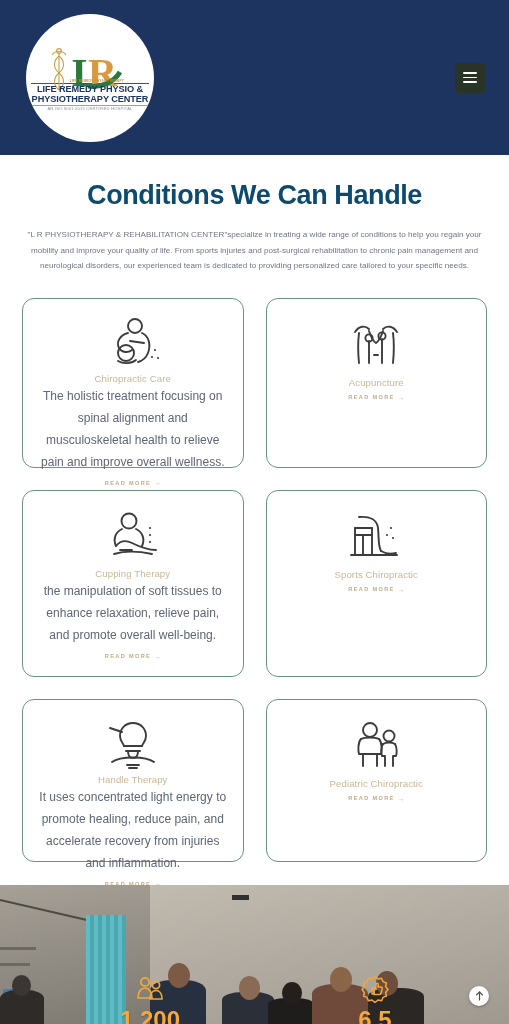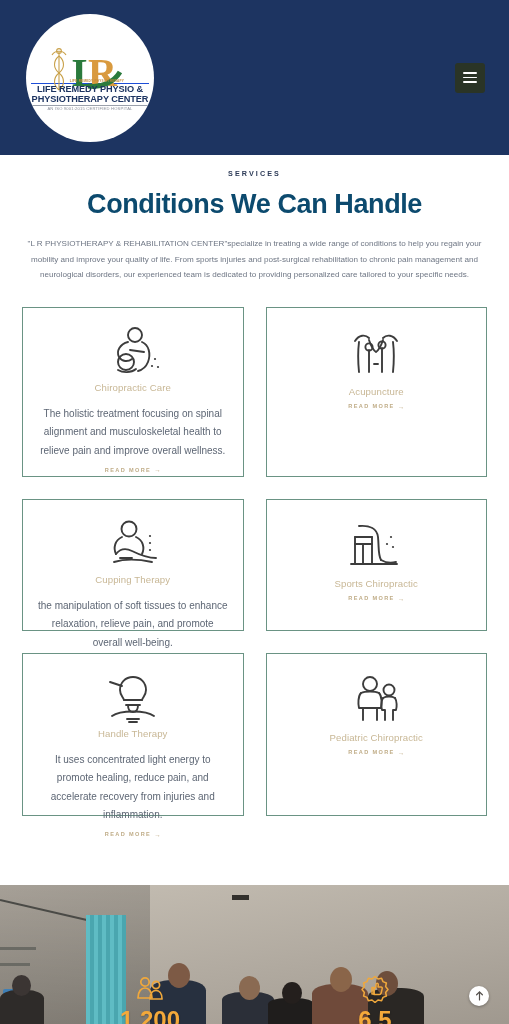--- a/index.html
+++ b/index.html
@@ -166,7 +166,6 @@
   </div>
 
   <div class="intro">
-    <div class="eyebrow">SERVICES</div>
     <h1 class="title">Conditions We Can Handle</h1>
     <p class="intro-text">"L R PHYSIOTHERAPY &amp; REHABILITATION CENTER"specialize in treating a wide range of conditions to help you regain your mobility and improve your quality of life. From sports injuries and post-surgical rehabilitation to chronic pain management and neurological disorders, our experienced team is dedicated to providing personalized care tailored to your specific needs.</p>
   </div>

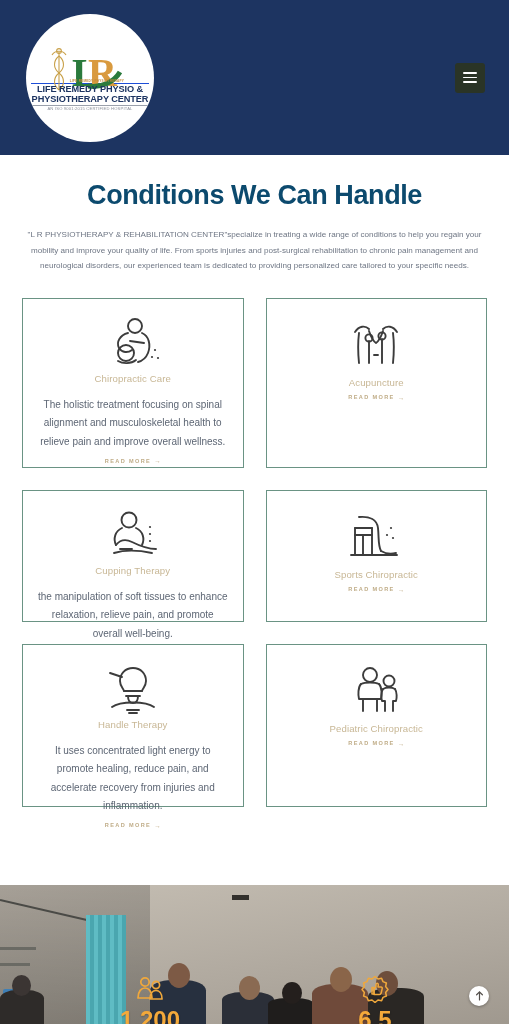--- a/index.html
+++ b/index.html
@@ -65,7 +65,7 @@
     display:grid; grid-template-columns:1fr 1fr; gap:22px 22px;
   }
   .card {
-    border:1px solid #6a9384; background:#fff; border-radius:0;
+    border:1px solid #6a9384; background:#fff; border-radius:12px;
     padding:18px 13px 16px; text-align:center;
     display:flex; flex-direction:column; align-items:center;
   }

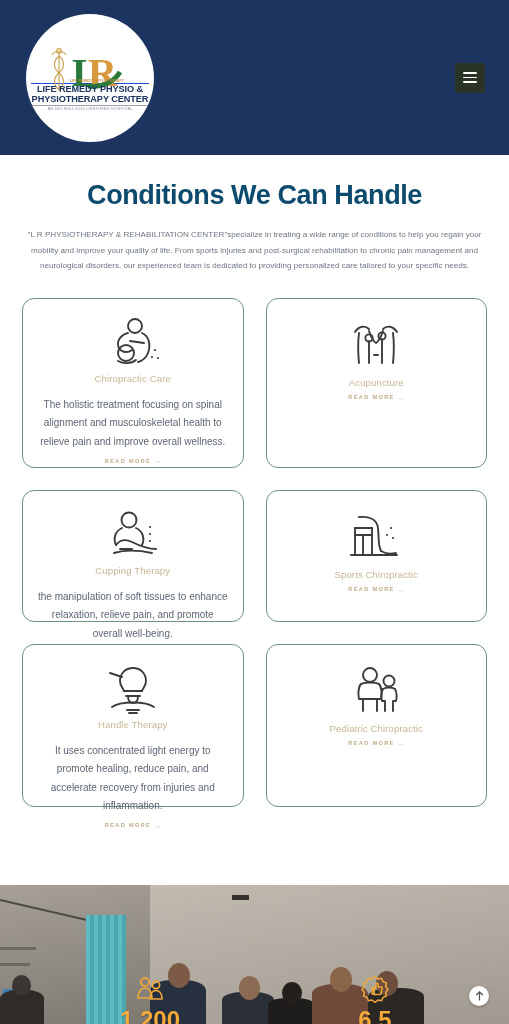--- a/index.html
+++ b/index.html
@@ -79,7 +79,7 @@
     letter-spacing:.1px;
   }
   .card-desc {
-    margin-top:12px; font-size:10px; line-height:1.85; color:#5d6674;
+    margin-top:1px; font-size:12px; line-height:1.85; color:#5d6674;
   }
   .read-more {
     margin-top:6px; font-size:5.6px; letter-spacing:1.35px; font-weight:700;

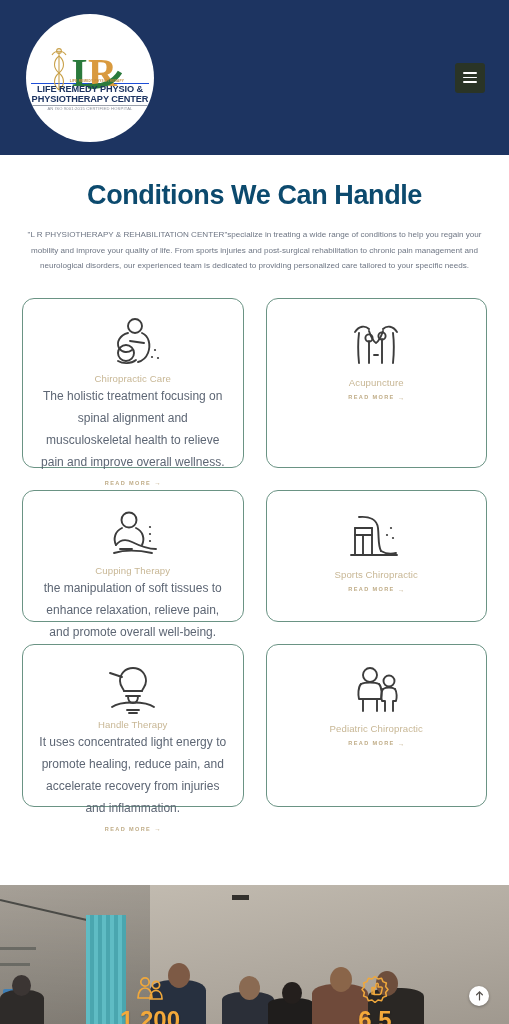--- a/index.html
+++ b/index.html
@@ -70,7 +70,7 @@
     display:flex; flex-direction:column; align-items:center;
   }
   .card-r1 { height:170px; }
-  .card-r2 { height:132px; }
+  .card-r2 { height:187px; }
   .card-r3 { height:163px; }
   .card-icon { height:56px; display:flex; align-items:center; justify-content:center; }
   .card-icon svg { display:block; }

